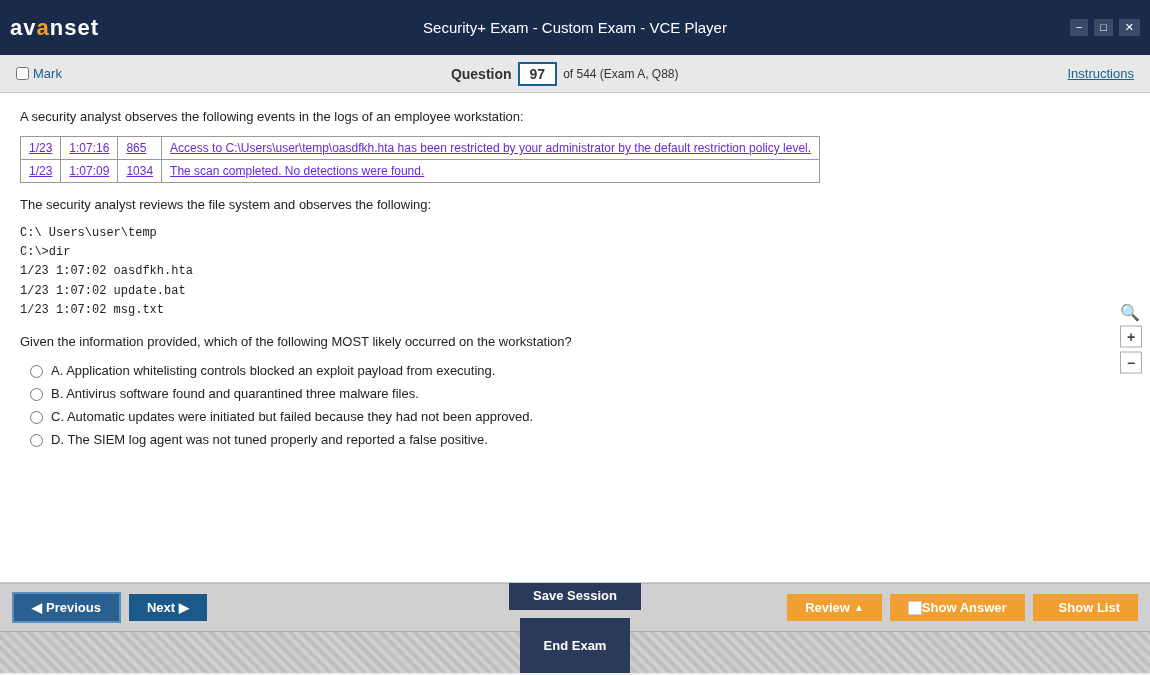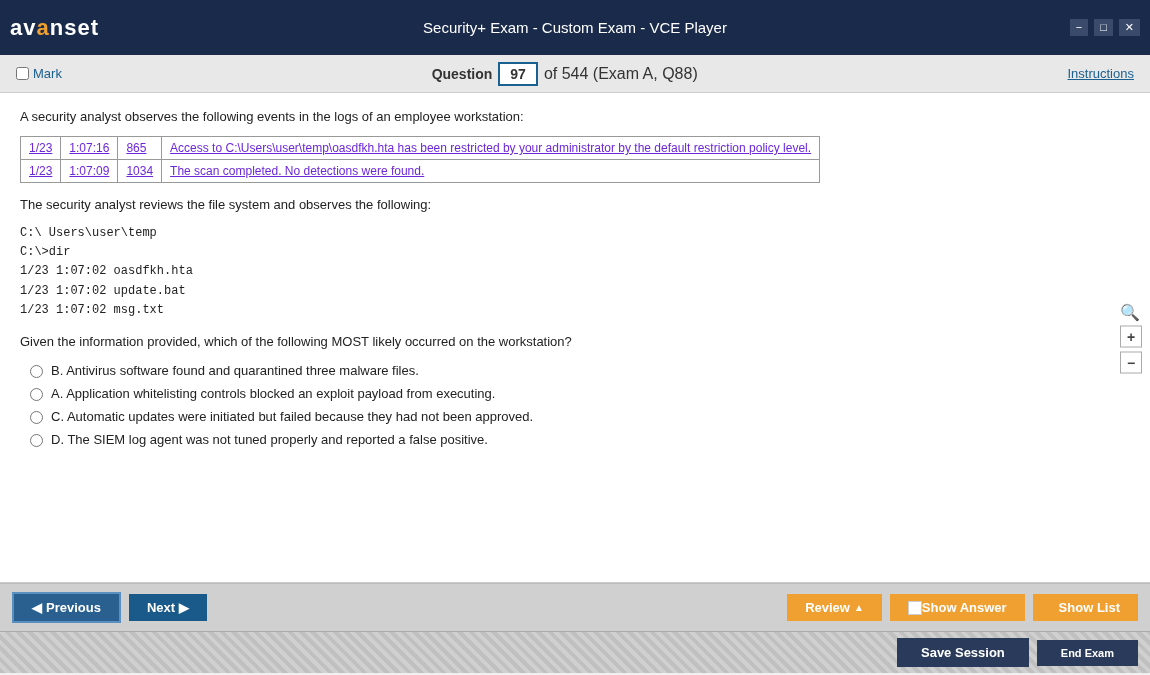--- a/index.html
+++ b/index.html
@@ -89,7 +89,7 @@
     }
     #question-header .q-info {
       font-weight: normal;
-      font-size: 16px;
+      font-size: 12px;
     }
     #question-header .instructions-link {
       color: #1a6090;

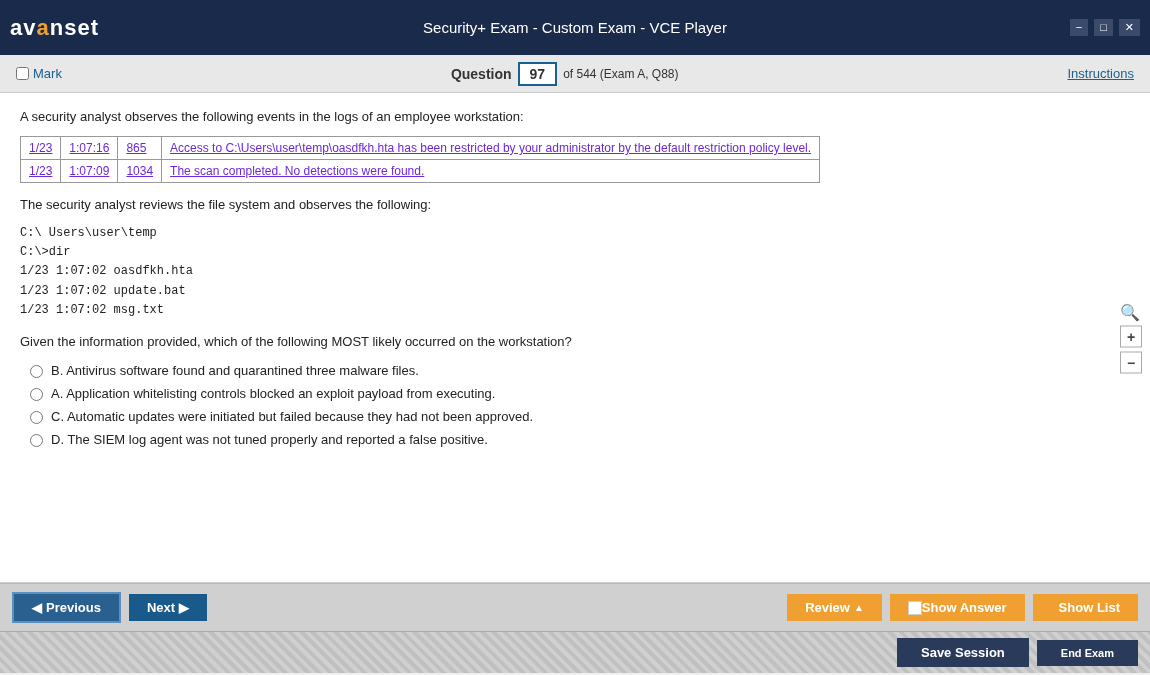--- a/index.html
+++ b/index.html
@@ -382,11 +382,11 @@
   <div class="answer-options" id="answer-options">
       <div class="answer-option">
         <input type="radio" name="answer" style="">
-        <span>B.  Antivirus software found and quarantined three malware files.</span>
+        <span>A.  Application whitelisting controls blocked an exploit payload from executing.</span>
       </div>
       <div class="answer-option">
         <input type="radio" name="answer" style="">
-        <span>A.  Application whitelisting controls blocked an exploit payload from executing.</span>
+        <span>B.  Antivirus software found and quarantined three malware files.</span>
       </div>
       <div class="answer-option">
         <input type="radio" name="answer" style="">

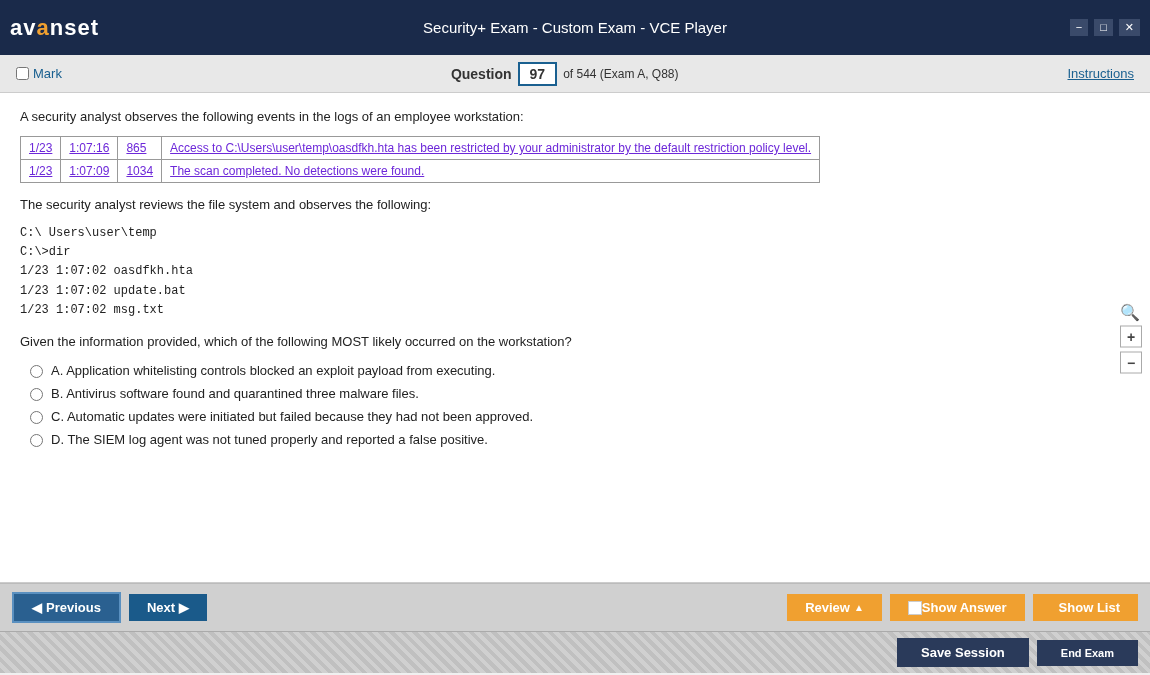--- a/index.html
+++ b/index.html
@@ -291,6 +291,7 @@
         #d0d0d0 4px,
         #d0d0d0 8px
       );
+      flex-direction: column;
     }
     .save-btn {
       background: #2a3a5a;

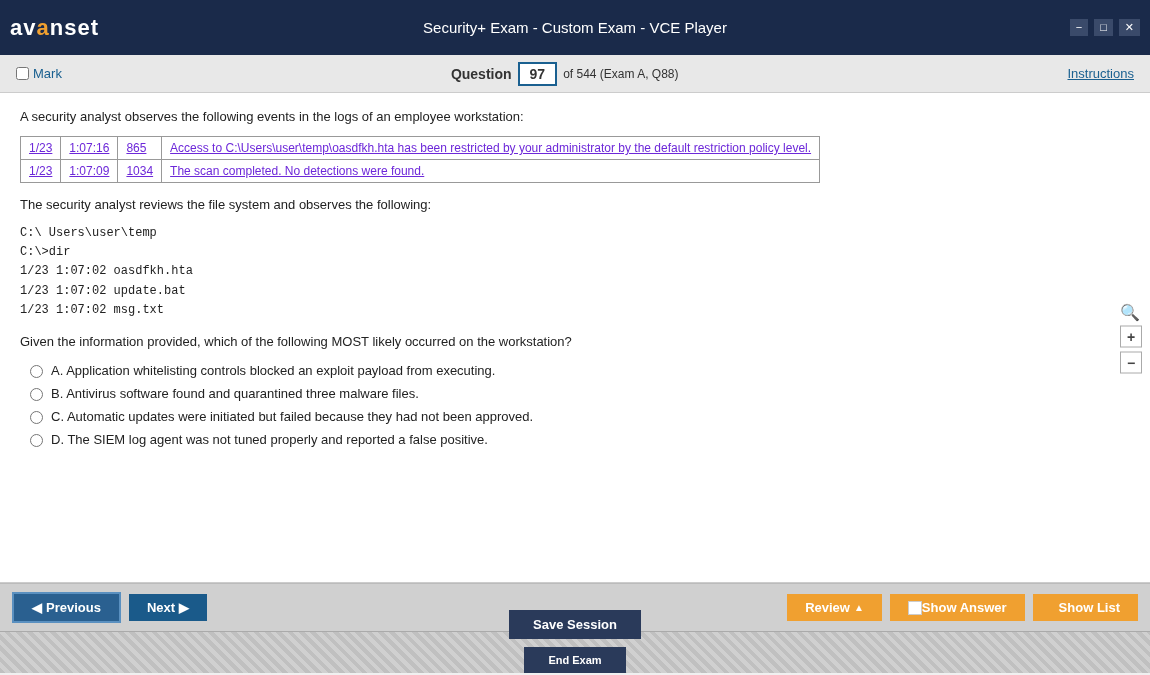--- a/index.html
+++ b/index.html
@@ -306,9 +306,9 @@
       background: #2a3a5a;
       color: white;
       border: none;
-      padding: 7px 24px;
-      cursor: pointer;
-      font-size: 11px;
+      padding: 20px 24px;
+      cursor: pointer;
+      font-size: 13px;
       font-weight: bold;
     }
 

